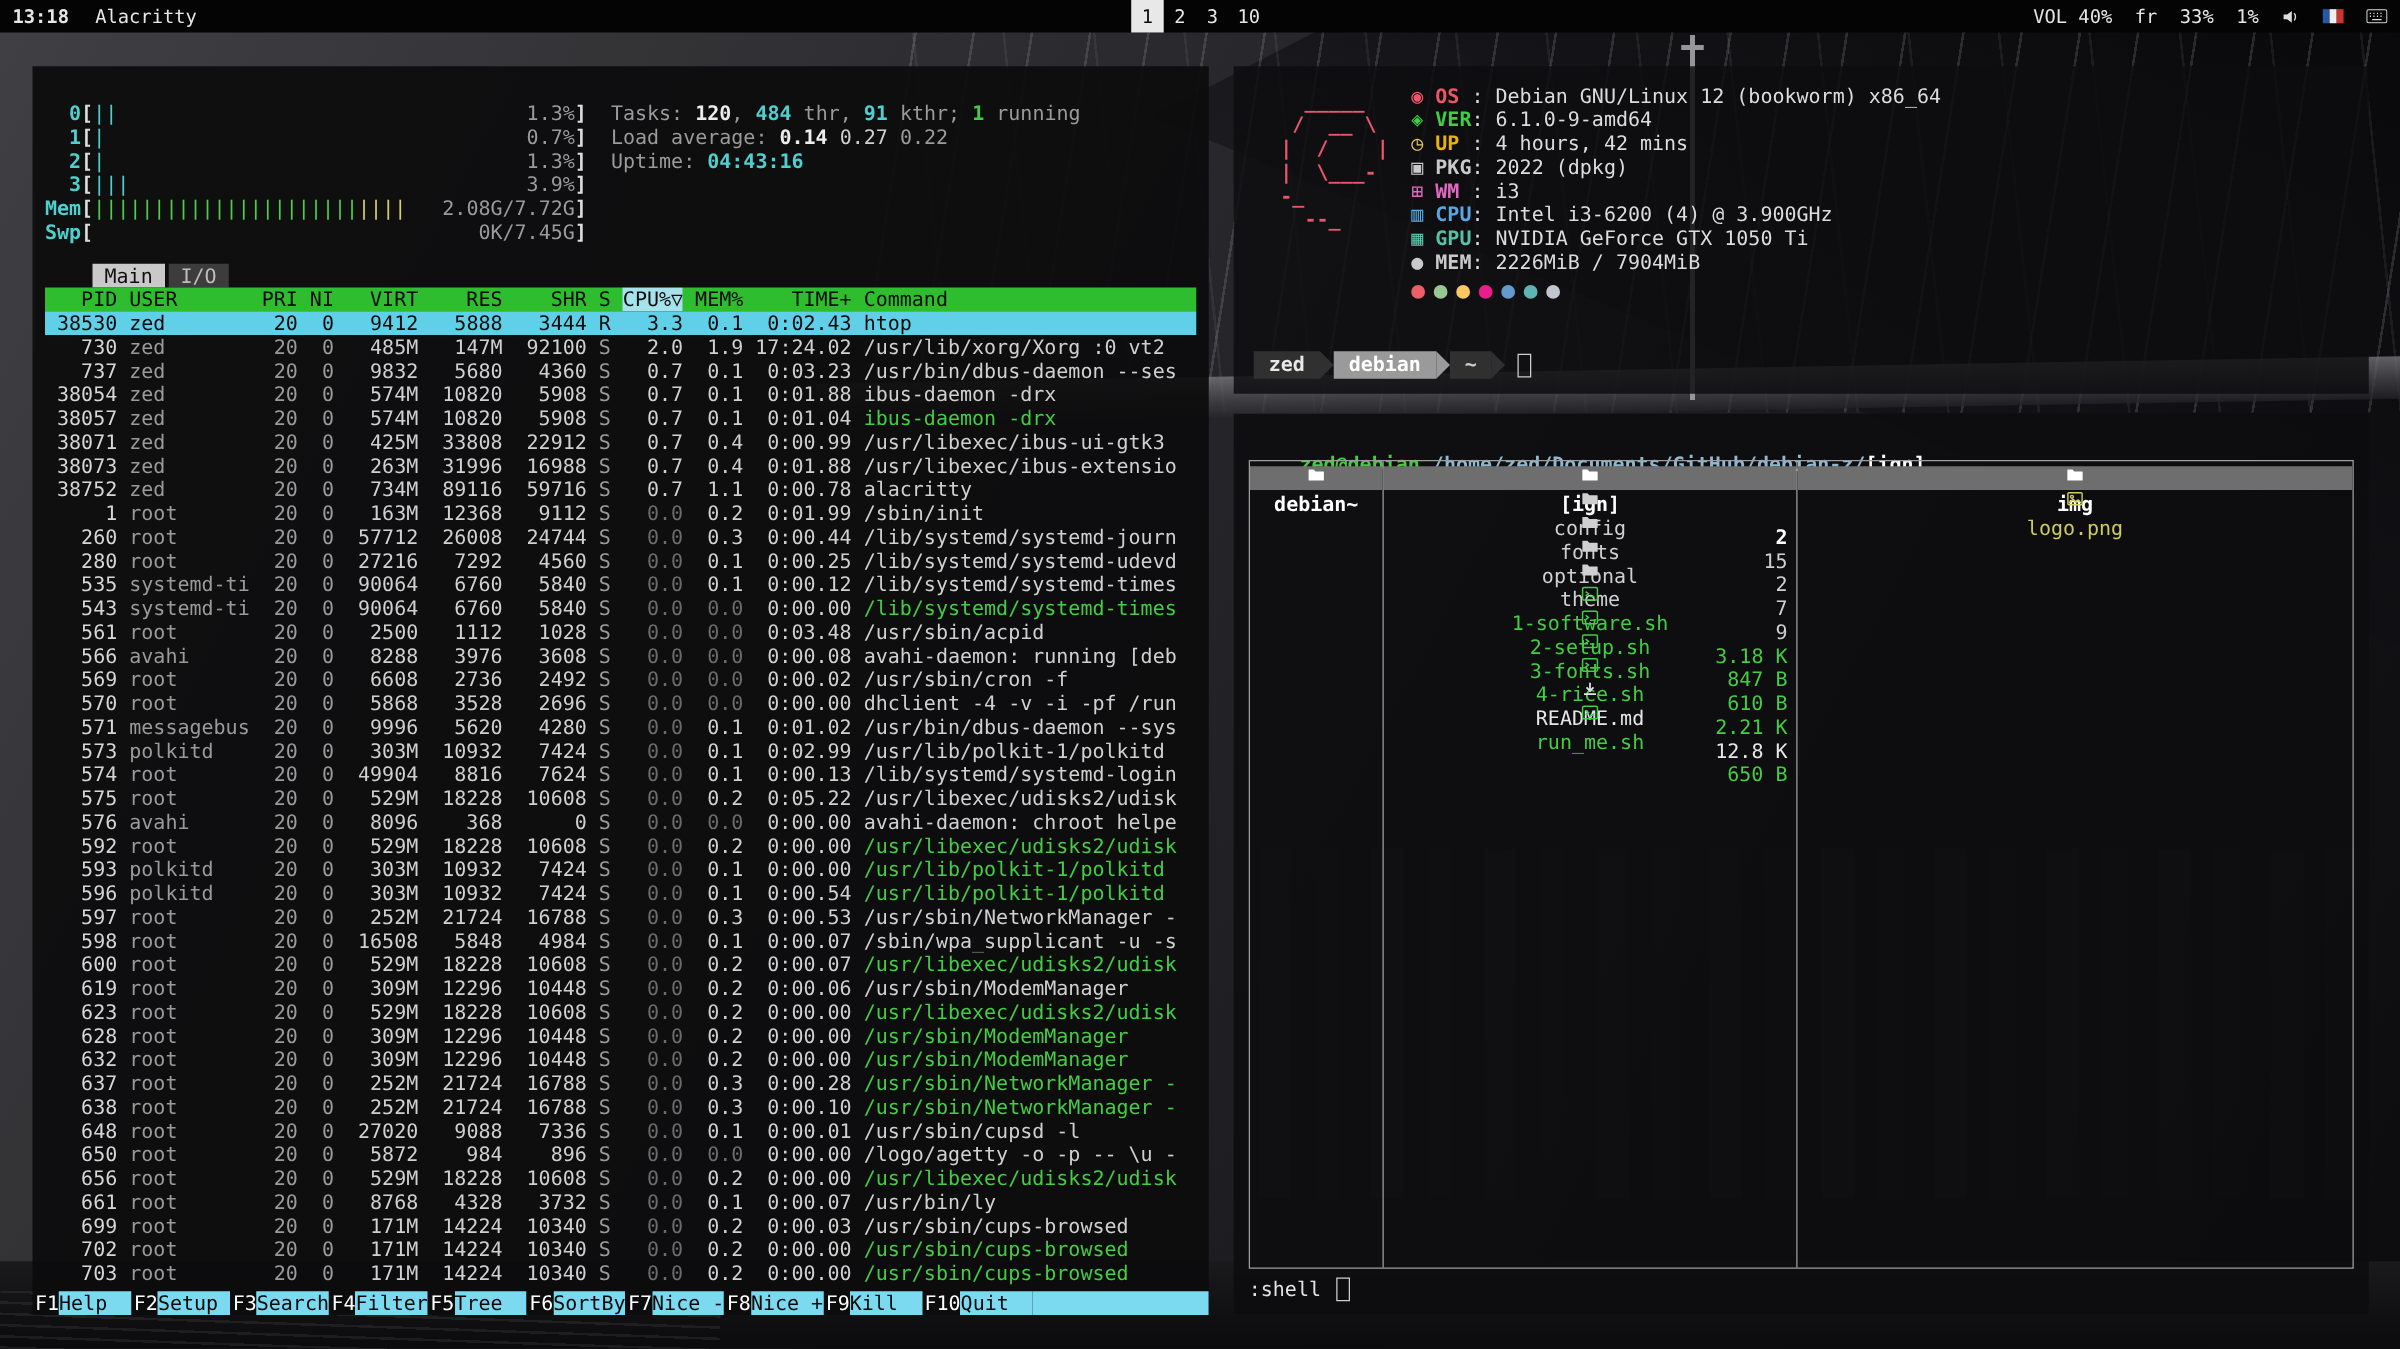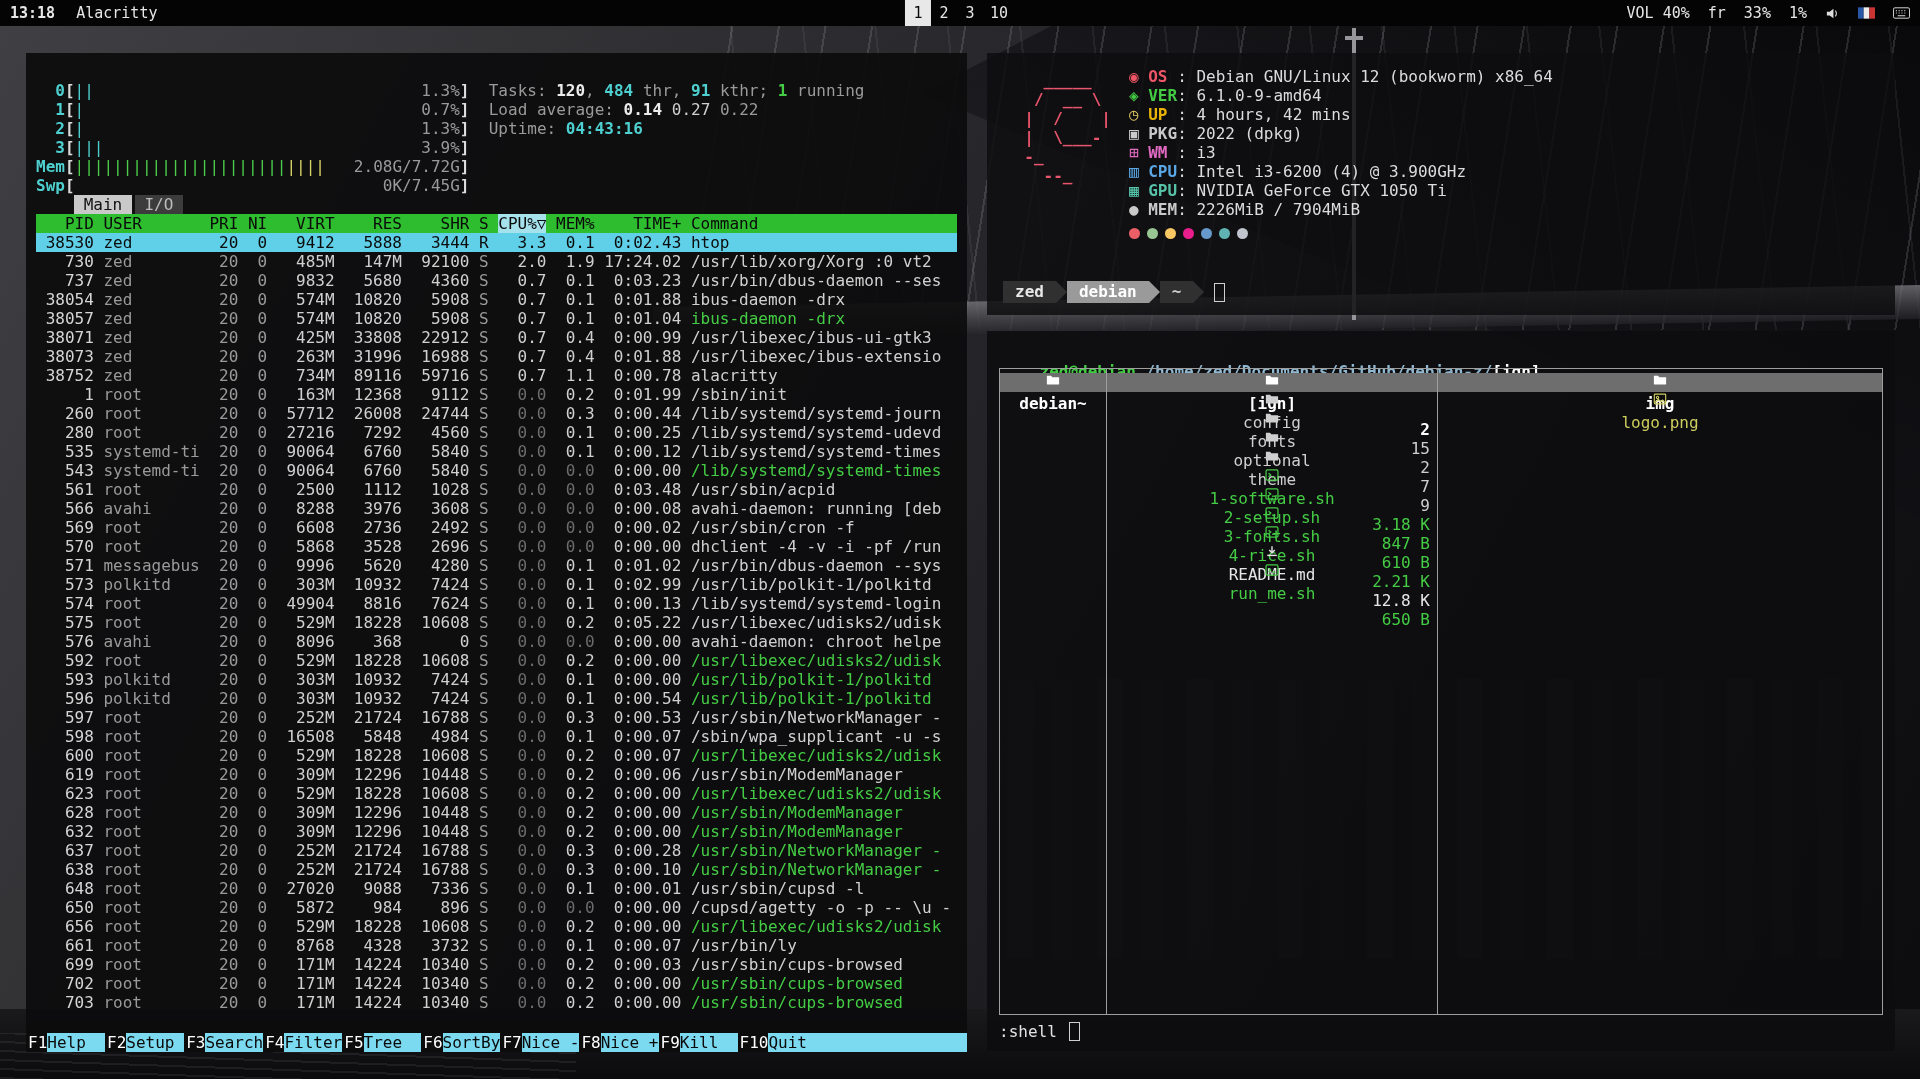--- a/index.html
+++ b/index.html
@@ -54,7 +54,7 @@
   .sline{height:19px;white-space:pre;}
   .sg-d{color:#9a9a9a}.sg-b{color:#ececec;font-weight:bold}.sg-c{color:#4fd0d0;font-weight:bold}
   .sg-g{color:#44cc44;font-weight:bold}.sg-w{color:#cfcfcf}
-  .tabs{height:19px;display:flex;padding-left:38px;}
+  .tabs{margin-top:16px;height:19px;display:flex;padding-left:38px;}
   .tab{padding:0 1ch;}
   .tab.active{background:#c9c9c9;color:#111;}
   .tab.inactive{background:#3c3c3c;color:#bdbdbd;margin-left:3px;}

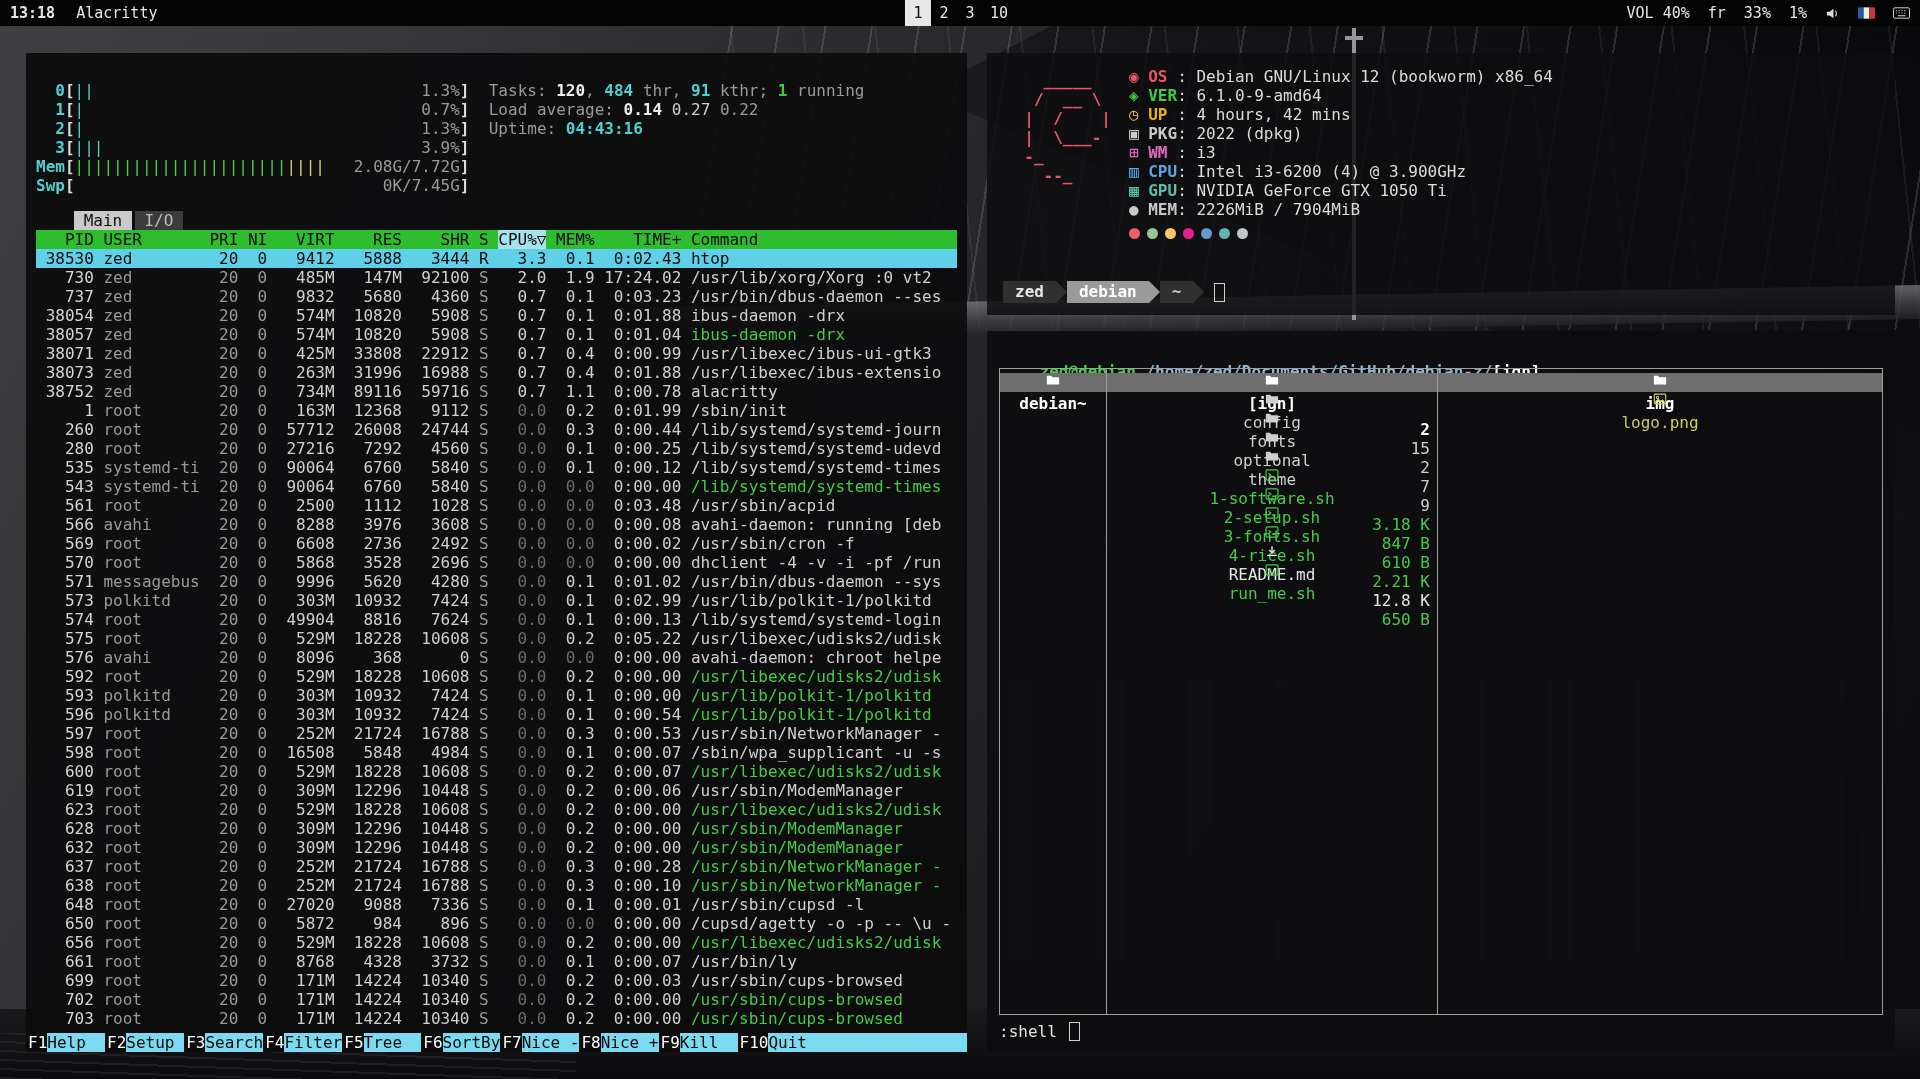--- a/index.html
+++ b/index.html
@@ -754,7 +754,7 @@
         <span class="pc-cpu c-r zero">0.0</span>
         <span class="pc-mem c-r zero">0.0</span>
         <span class="pc-time c-r">0:00.00</span>
-        <span class="pc-cmd">/cupsd/agetty -o -p -- \u -</span>
+        <span class="pc-cmd">/logo/agetty -o -p -- \u -</span>
       </div>
       <div class="prow thr">
         <span class="pc-pid c-r">656</span>

